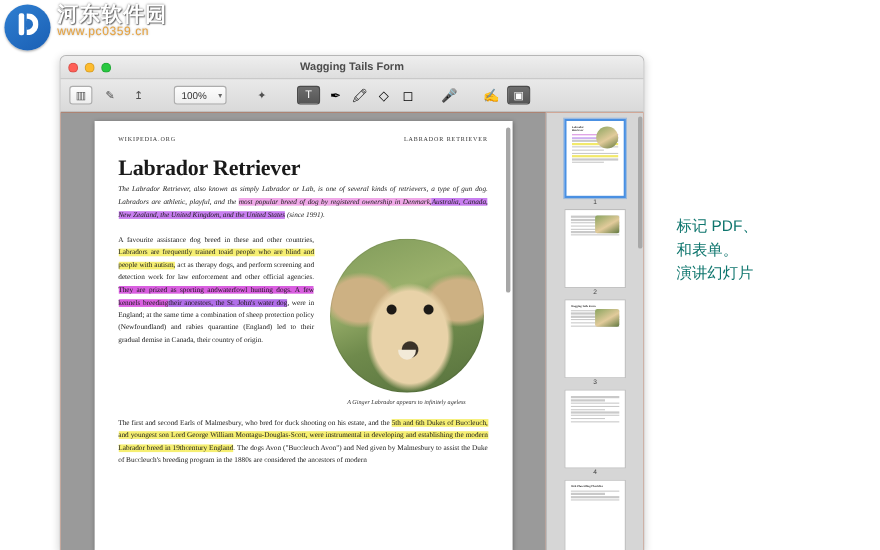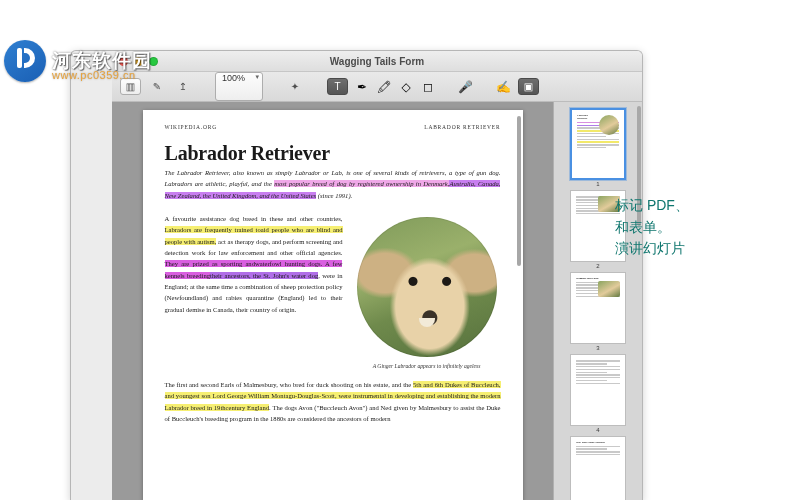--- a/index.html
+++ b/index.html
@@ -25,9 +25,8 @@
     left: 4px;
     top: 4px;
     display: flex;
-    align-items: flex-end;
+    align-items: flex-start;
     z-index: 60;
-    margin-top: 36px;
   }
   .wm-badge {
     width: 42px;

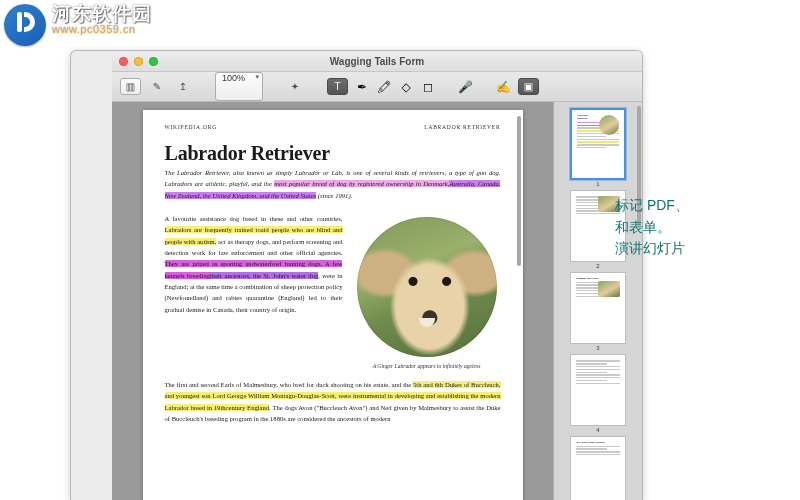--- a/index.html
+++ b/index.html
@@ -75,7 +75,7 @@
   
   .window {
     position: absolute;
-    left: 70px;
+    left: 54px;
     top: 50px;
     width: 530px;
     height: 450px;
@@ -87,7 +87,6 @@
     overflow: hidden;
     display: flex;
     flex-direction: column;
-    padding-left: 41px;
   }
 
   .titlebar {

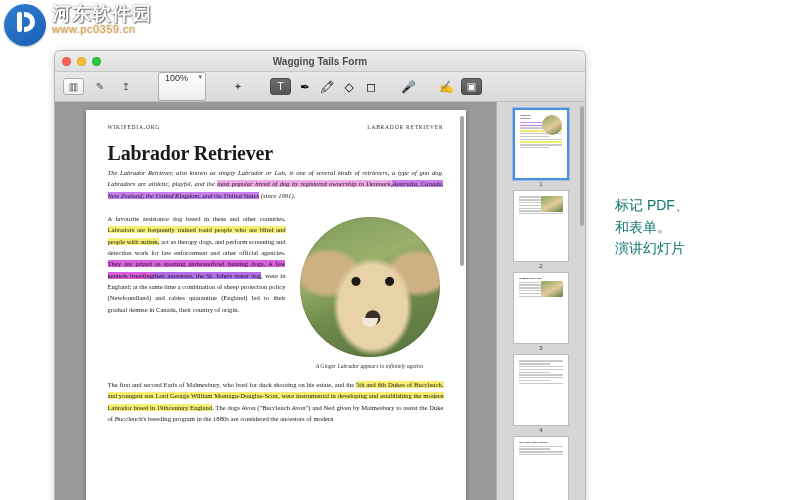--- a/index.html
+++ b/index.html
@@ -156,13 +156,13 @@
   }
   .tb-sep { width: 10px; }
   .zoom-box {
-    height: 29px;
+    height: 17px;
     min-width: 48px;
     border: 1px solid #adadad;
     border-radius: 3px;
     background: linear-gradient(#fdfdfd, #eeeeee);
     display: flex;
-    align-items: flex-start;
+    align-items: center;
     justify-content: space-between;
     padding: 0 3px 0 6px;
     font-size: 9px;

